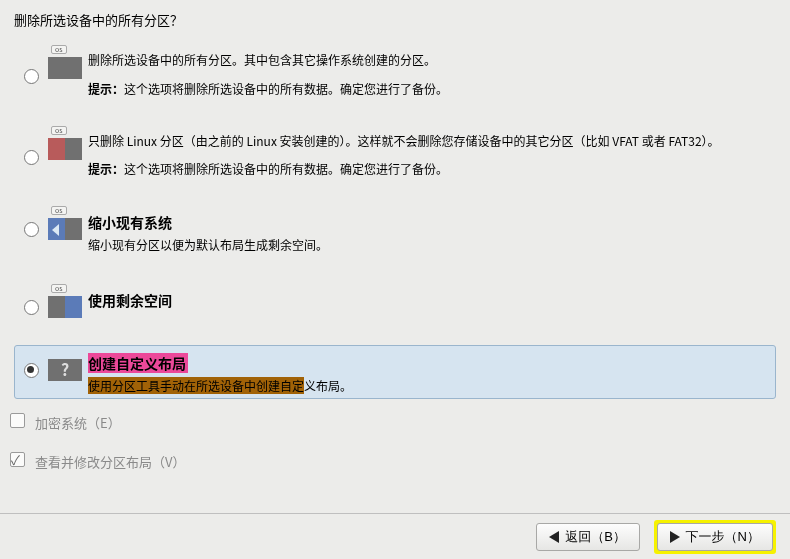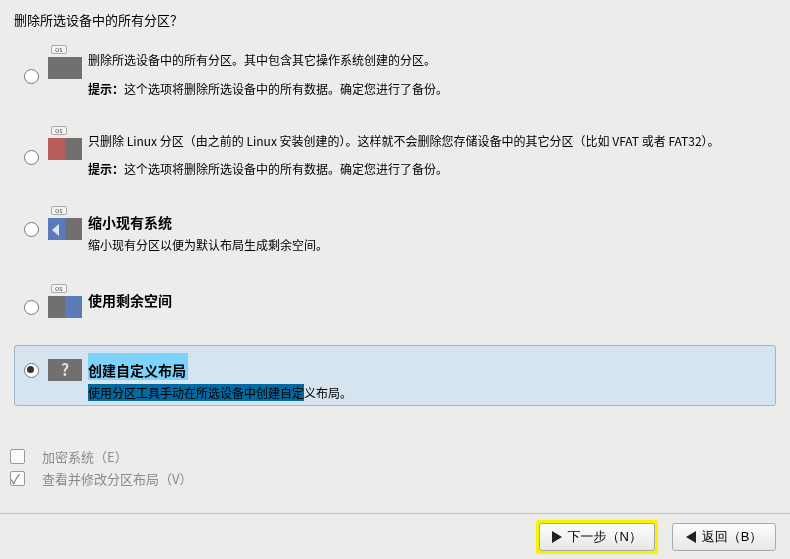--- a/index.html
+++ b/index.html
@@ -138,9 +138,9 @@
     font-weight: bold;
   }
   .highlight-title {
-    background: #7dd3fc;
+    background: #ec4899;
     display: inline-block;
-    padding: 7px 2px 0 0;
+    padding: 0 2px 0 0;
   }
   .highlight-desc {
     background: #0369a1;

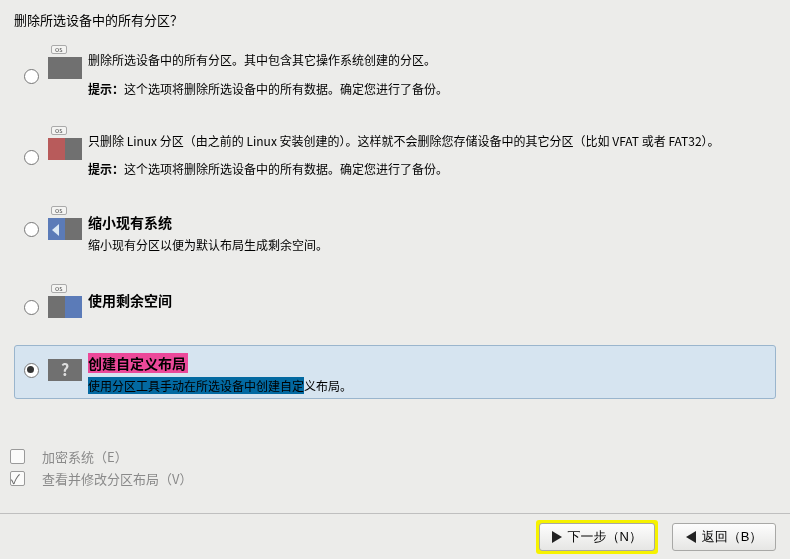--- a/index.html
+++ b/index.html
@@ -143,7 +143,7 @@
     padding: 0 2px 0 0;
   }
   .highlight-desc {
-    background: #0369a1;
+    background: #a16207;
     display: inline;
   }
 

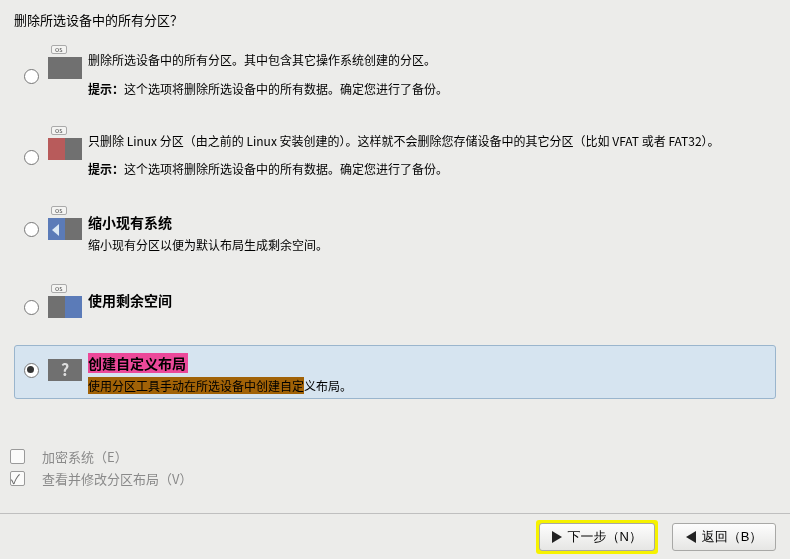--- a/index.html
+++ b/index.html
@@ -154,11 +154,11 @@
   }
   .chk-row {
     display: flex;
-    align-items: center;
-    gap: 17px;
+    align-items: flex-start;
+    gap: 10px;
     color: #8a8a8a;
     font-size: 13px;
-    margin: 3px 0;
+    margin: 20px 0;
   }
   .chk {
     width: 13px;

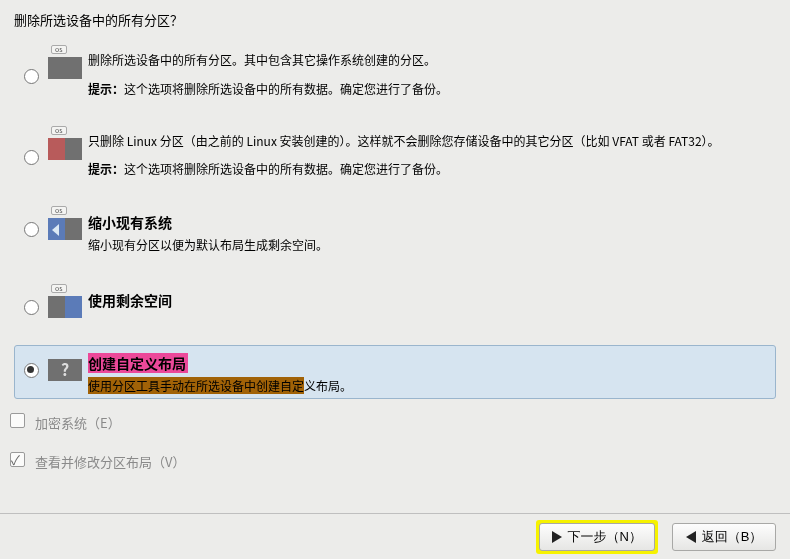--- a/index.html
+++ b/index.html
@@ -354,18 +354,18 @@
   </div>
 
   <div class="footer">
+    <span class="btn-wrap">
+      <button class="btn">
+        <span class="arrow-l"></span>
+        <span>返回（B）</span>
+      </button>
+    </span>
     <span class="btn-wrap highlight">
       <button class="btn">
         <span class="arrow-r"></span>
         <span>下一步（N）</span>
       </button>
     </span>
-    <span class="btn-wrap">
-      <button class="btn">
-        <span class="arrow-l"></span>
-        <span>返回（B）</span>
-      </button>
-    </span>
   </div>
 
 </div>

